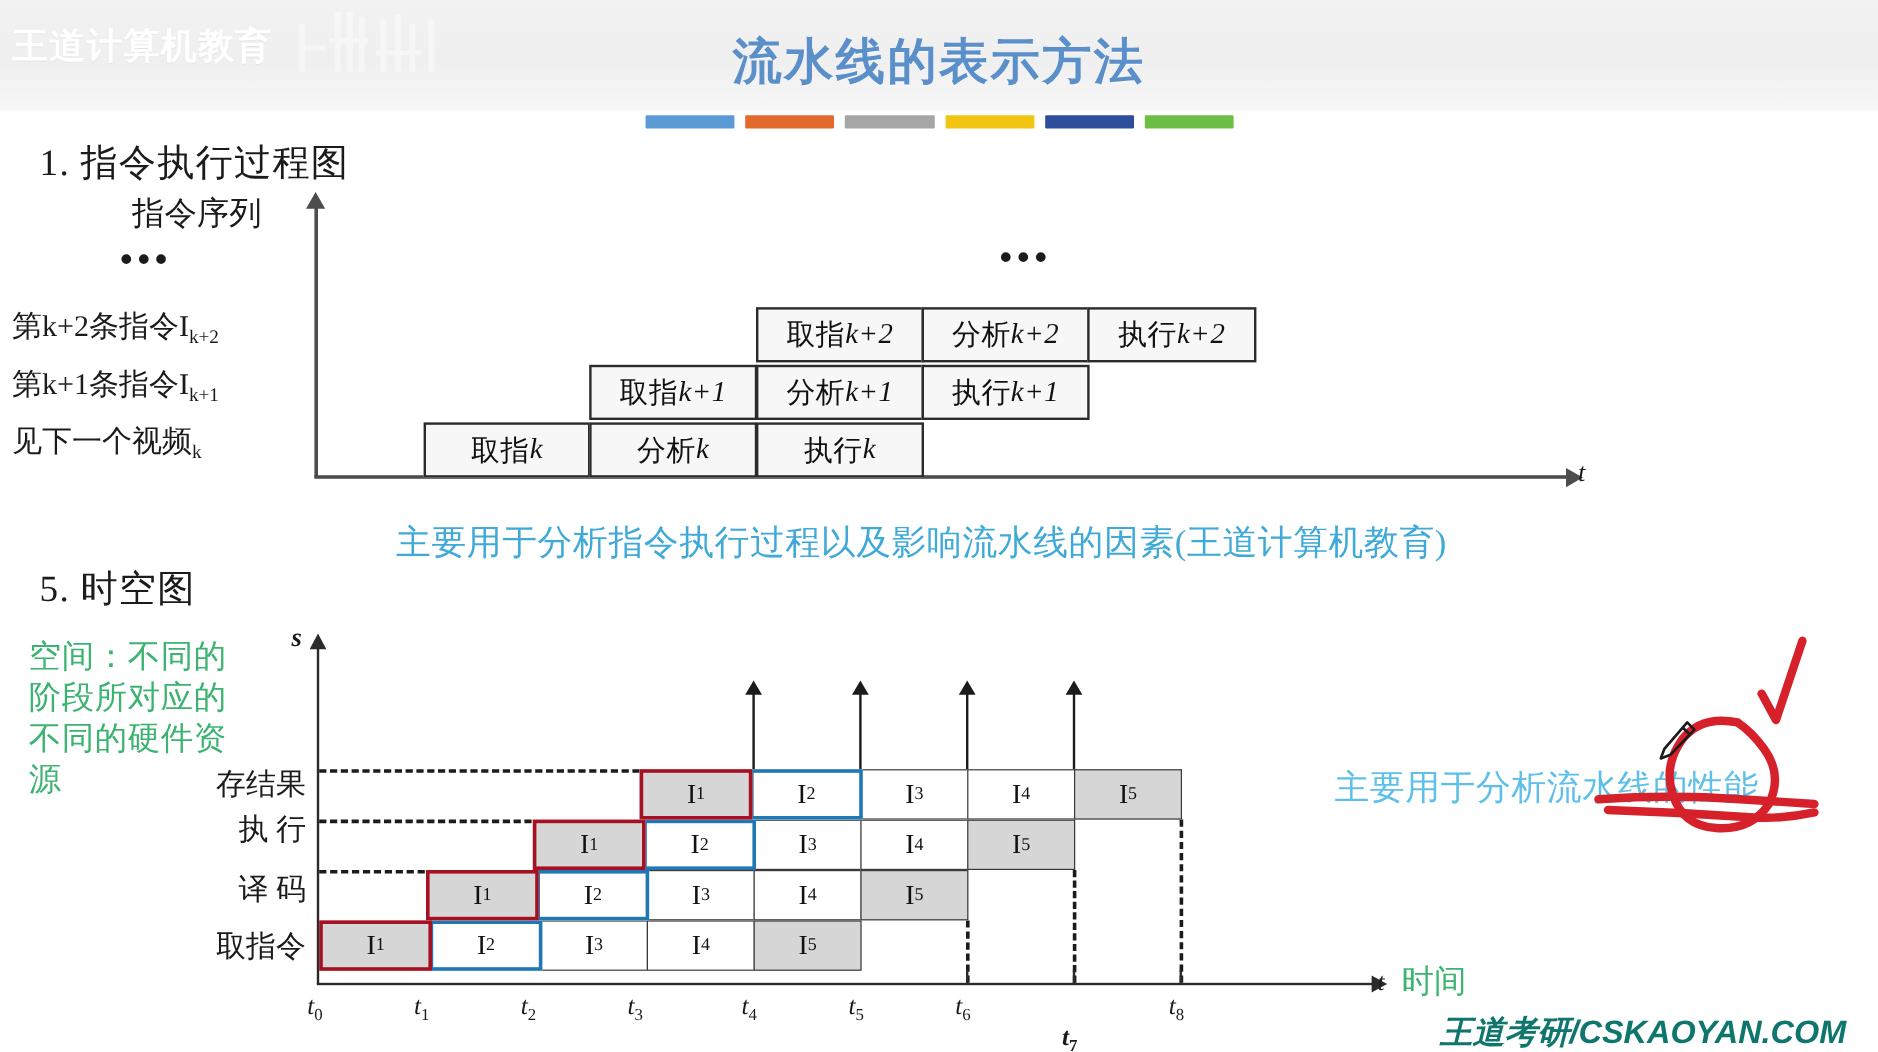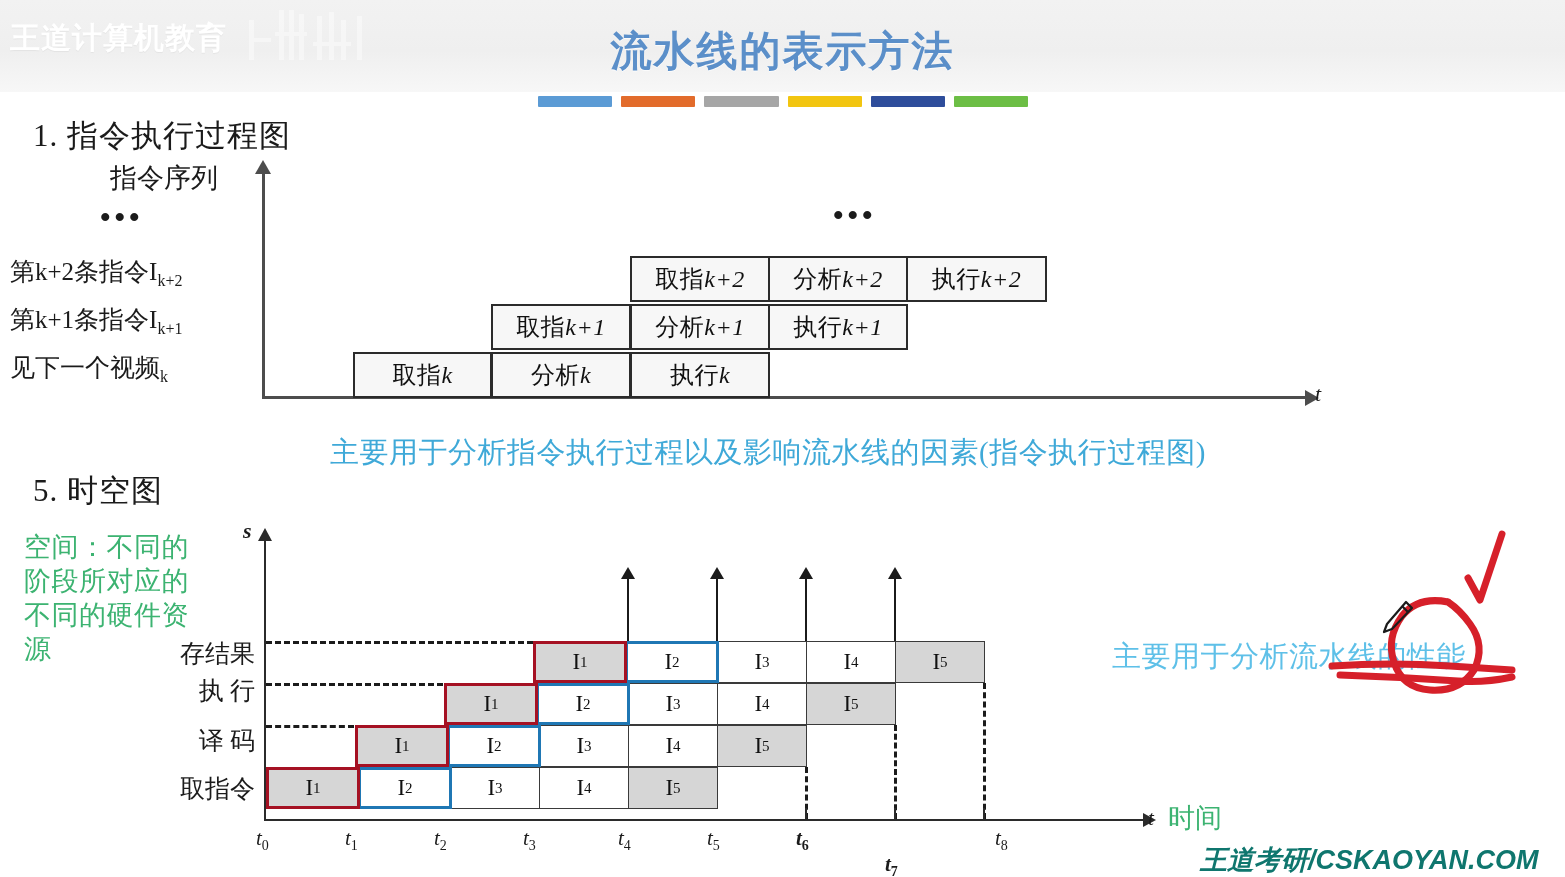--- a/index.html
+++ b/index.html
@@ -217,7 +217,7 @@
     <i>k</i>
   </div>
 
-<div id="blue-note-1">主要用于分析指令执行过程以及影响流水线的因素(指令执行过程图)</div>
+<div id="blue-note-1">主要用于分析指令执行过程以及影响流水线的因素(王道计算机教育)</div>
 
 <div class="sec-head" id="sec2-head">5. 时空图</div>
 <div id="green-note">空间：不同的阶段所对应的不同的硬件资源</div>

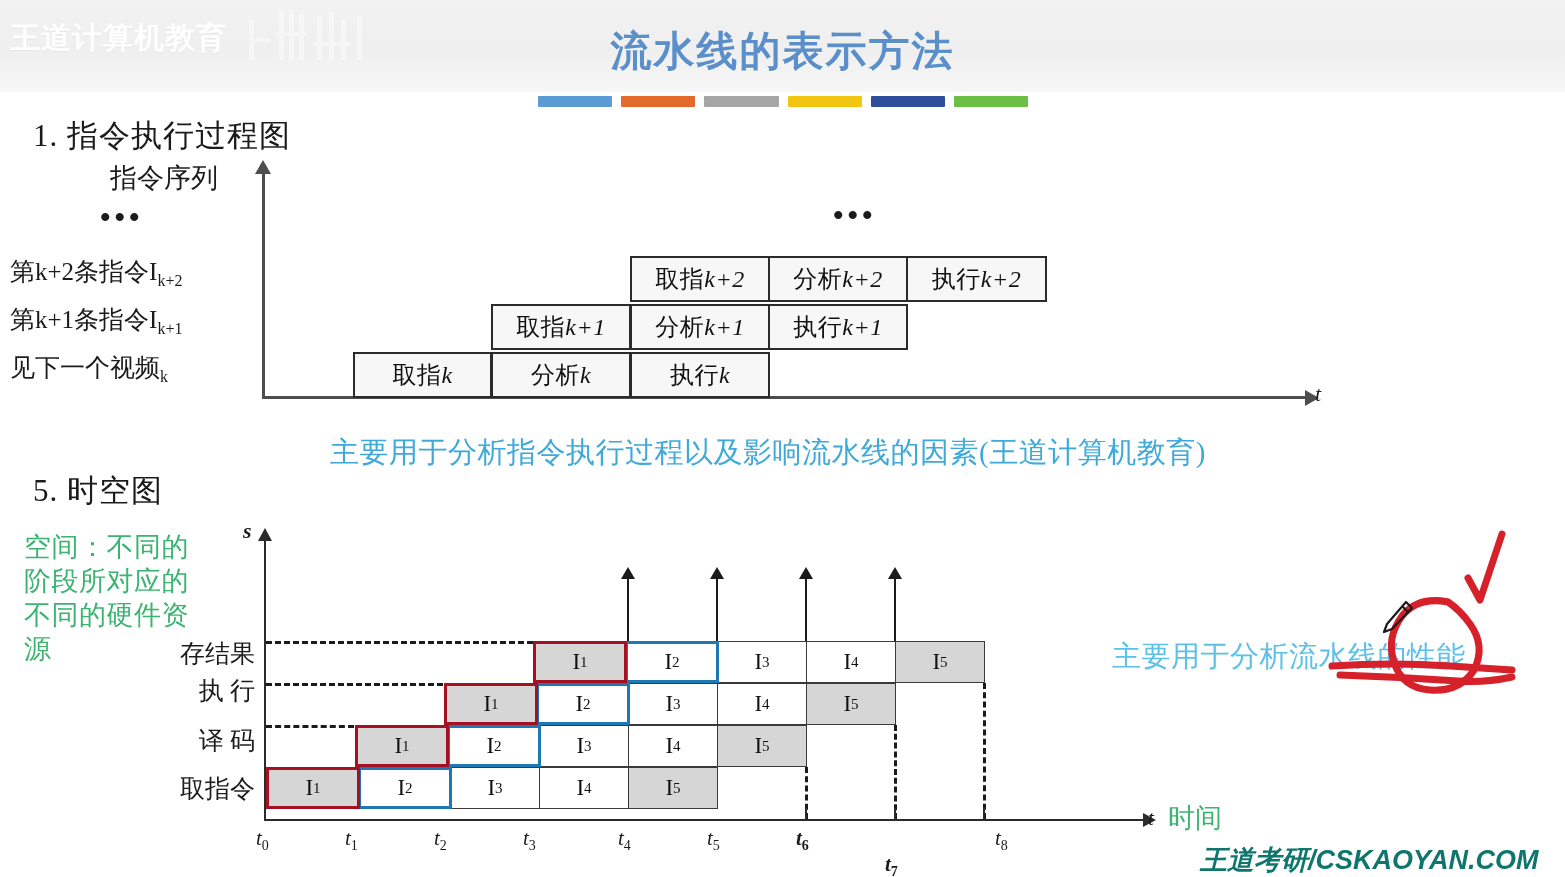--- a/index.html
+++ b/index.html
@@ -281,7 +281,7 @@
 <div class="tick" style="left:523px;top:826px;">t<sub>3</sub></div>
 <div class="tick" style="left:618px;top:826px;">t<sub>4</sub></div>
 <div class="tick" style="left:707px;top:826px;">t<sub>5</sub></div>
-<div class="tick" style="left:796px;top:826px;font-weight:bold;">t<sub>6</sub></div>
+<div class="tick" style="left:796px;top:826px;">t<sub>6</sub></div>
 <div class="tick" style="left:885px;top:852px;font-weight:bold;">t<sub>7</sub></div>
 <div class="tick" style="left:974px;top:826px;margin-left:21px;">t<sub>8</sub></div>
 

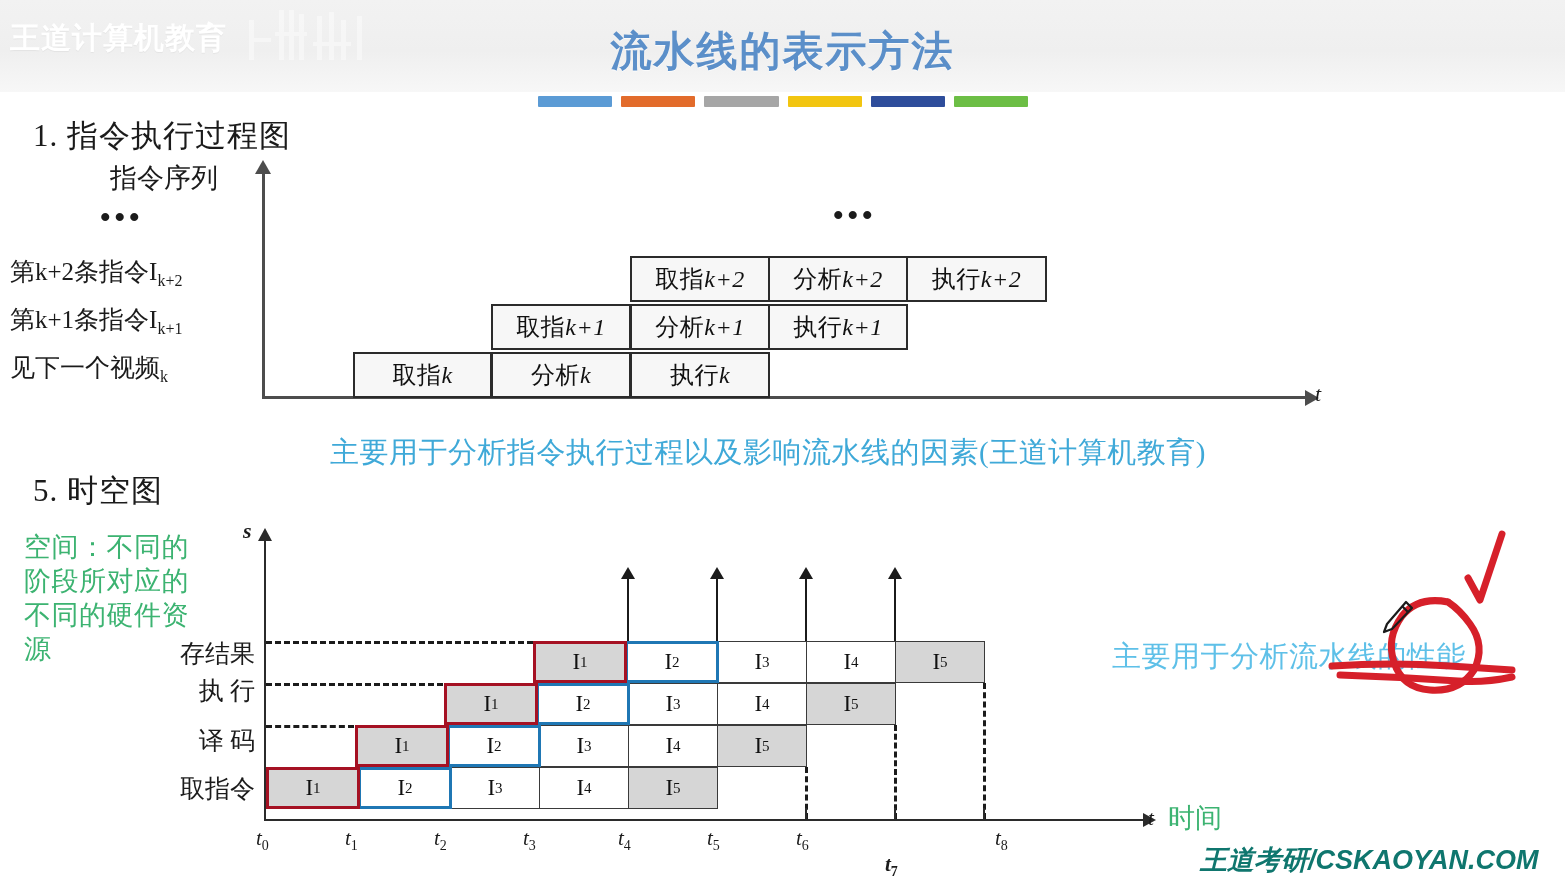--- a/index.html
+++ b/index.html
@@ -283,7 +283,7 @@
 <div class="tick" style="left:707px;top:826px;">t<sub>5</sub></div>
 <div class="tick" style="left:796px;top:826px;">t<sub>6</sub></div>
 <div class="tick" style="left:885px;top:852px;font-weight:bold;">t<sub>7</sub></div>
-<div class="tick" style="left:974px;top:826px;margin-left:21px;">t<sub>8</sub></div>
+<div class="tick" style="left:974px;top:826px;">t<sub>8</sub></div>
 
 <div id="time-label">时间</div>
 <div id="blue-note-2">主要用于分析流水线的性能</div>

